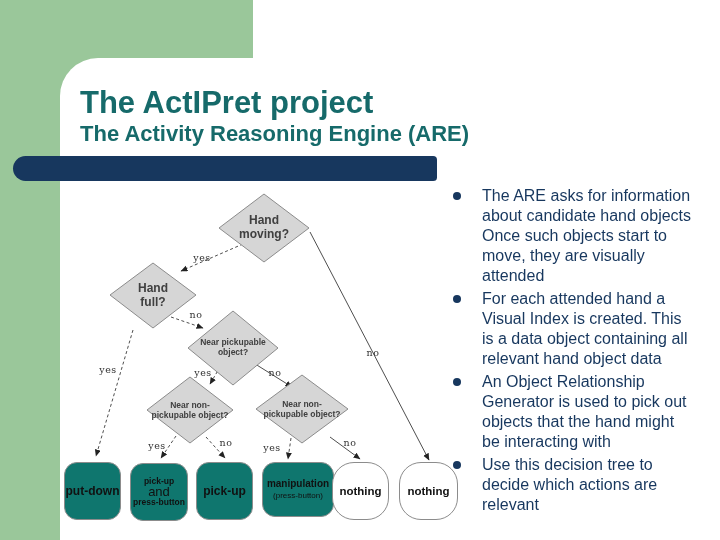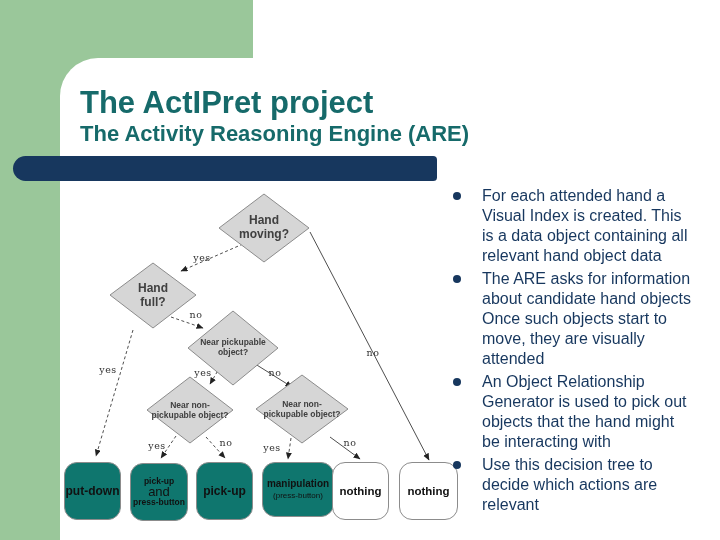--- a/index.html
+++ b/index.html
@@ -184,13 +184,6 @@
   <div class="bullets">
     <div class="bullet-item">
       <span class="bullet-dot"></span>
-      <span class="bullet-text">For each attended hand a
-Visual Index is created. This
-is a data object containing all
-relevant hand object data</span>
-    </div>
-    <div class="bullet-item">
-      <span class="bullet-dot"></span>
       <span class="bullet-text">The ARE asks for information
 about candidate hand objects
 Once such objects start to
@@ -199,6 +192,13 @@
     </div>
     <div class="bullet-item">
       <span class="bullet-dot"></span>
+      <span class="bullet-text">For each attended hand a
+Visual Index is created. This
+is a data object containing all
+relevant hand object data</span>
+    </div>
+    <div class="bullet-item">
+      <span class="bullet-dot"></span>
       <span class="bullet-text">An Object Relationship
 Generator is used to pick out
 objects that the hand might

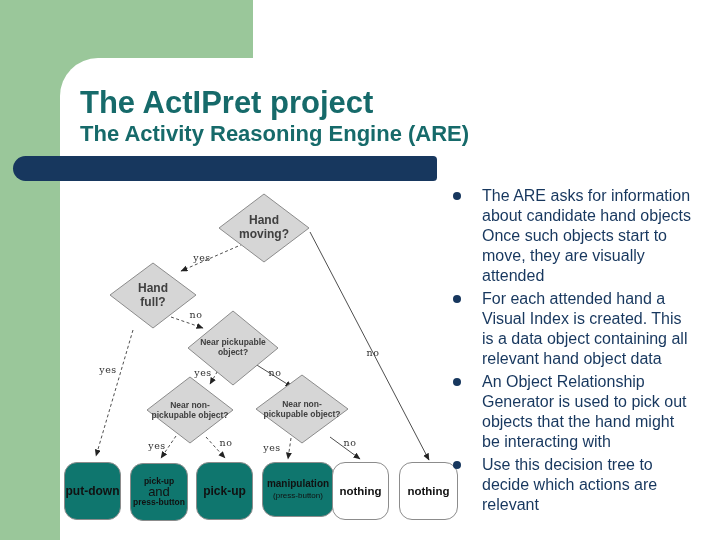--- a/index.html
+++ b/index.html
@@ -73,7 +73,7 @@
     align-items: center; justify-content: center;
     text-align: center; color: #111;
   }
-  .leaf-white { background: #ffffff; }
+  .leaf-white { background: #ffffff; border-radius: 22px; }
   .leaf-lg { font-size: 12px; font-weight: bold; }
   .leaf-md { font-size: 11.5px; font-weight: bold; }
   .lp1 { font-size: 8.5px; font-weight: bold; line-height: 11px; }

